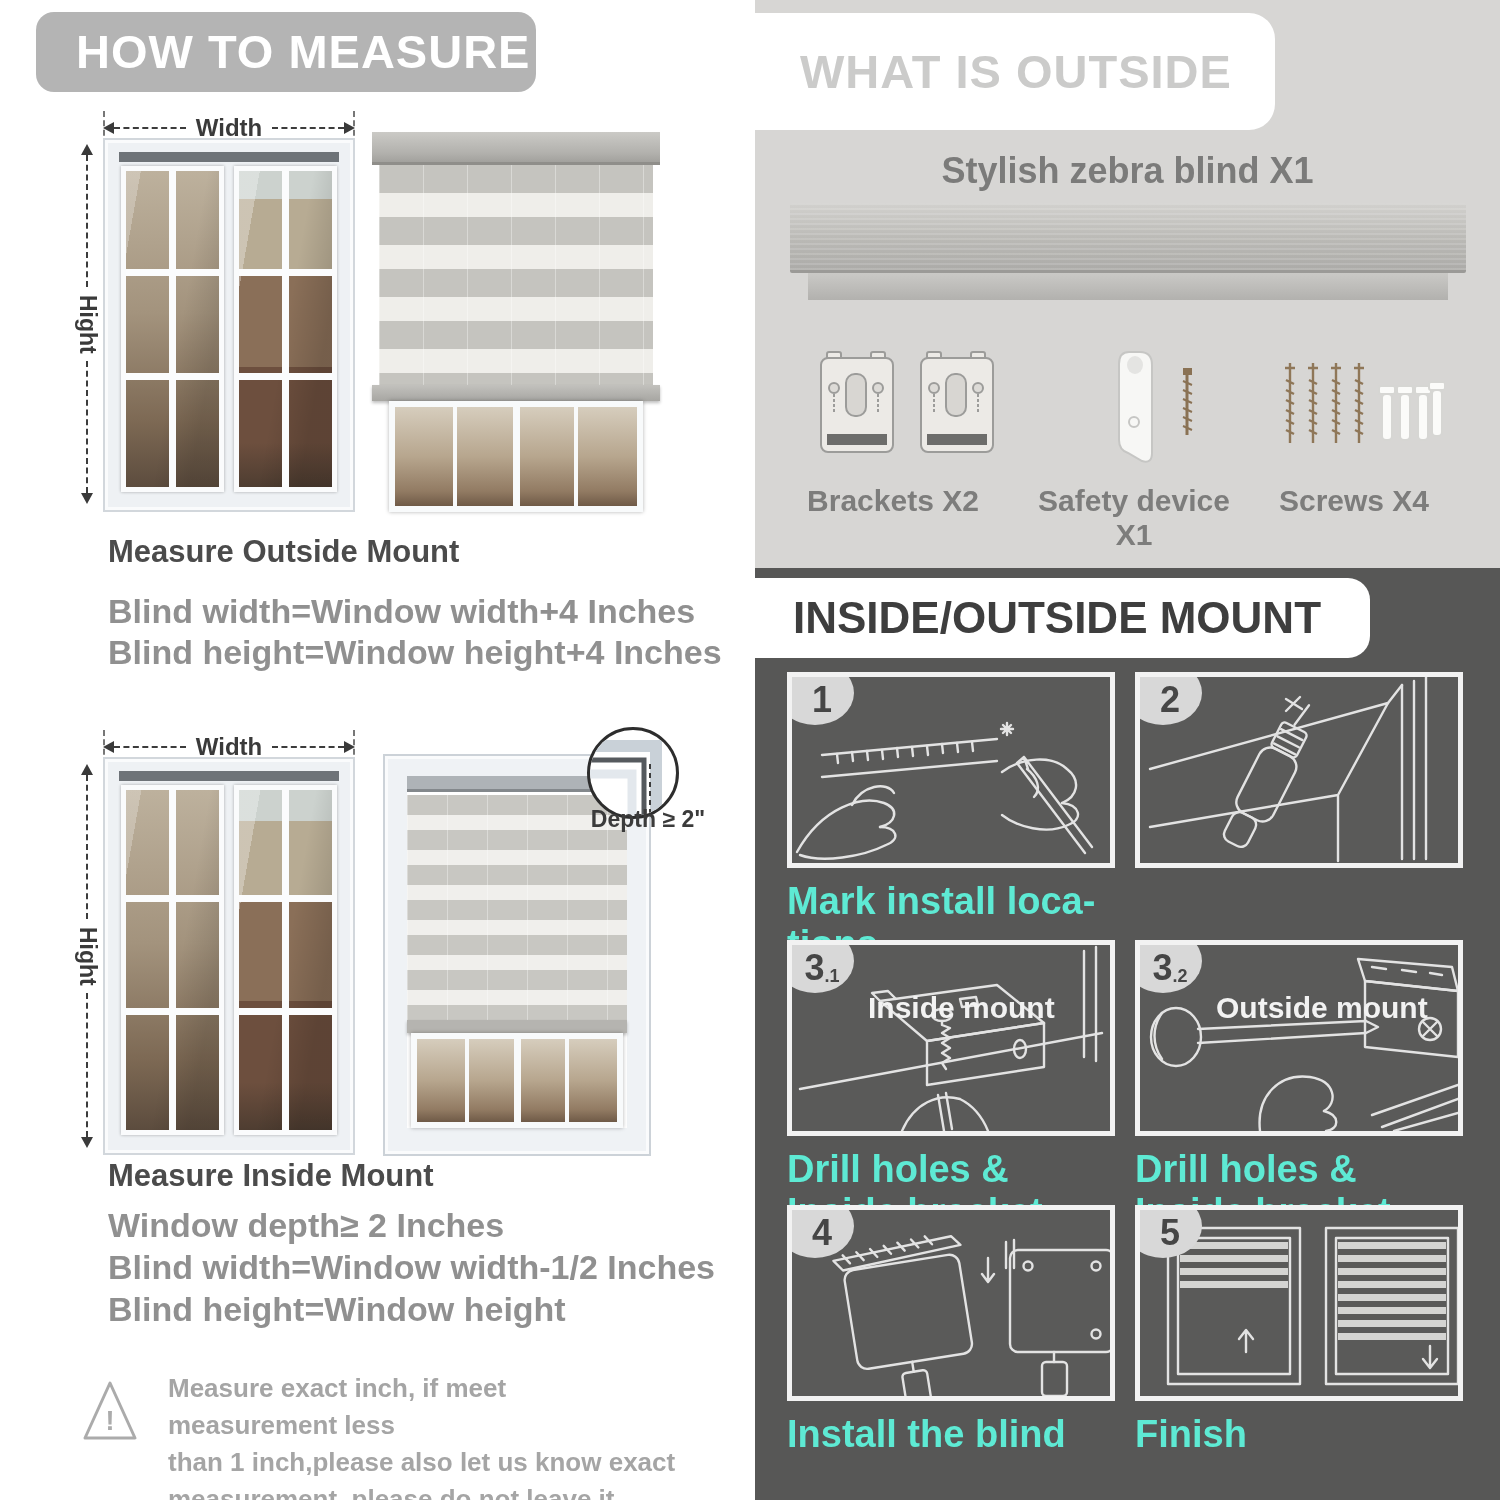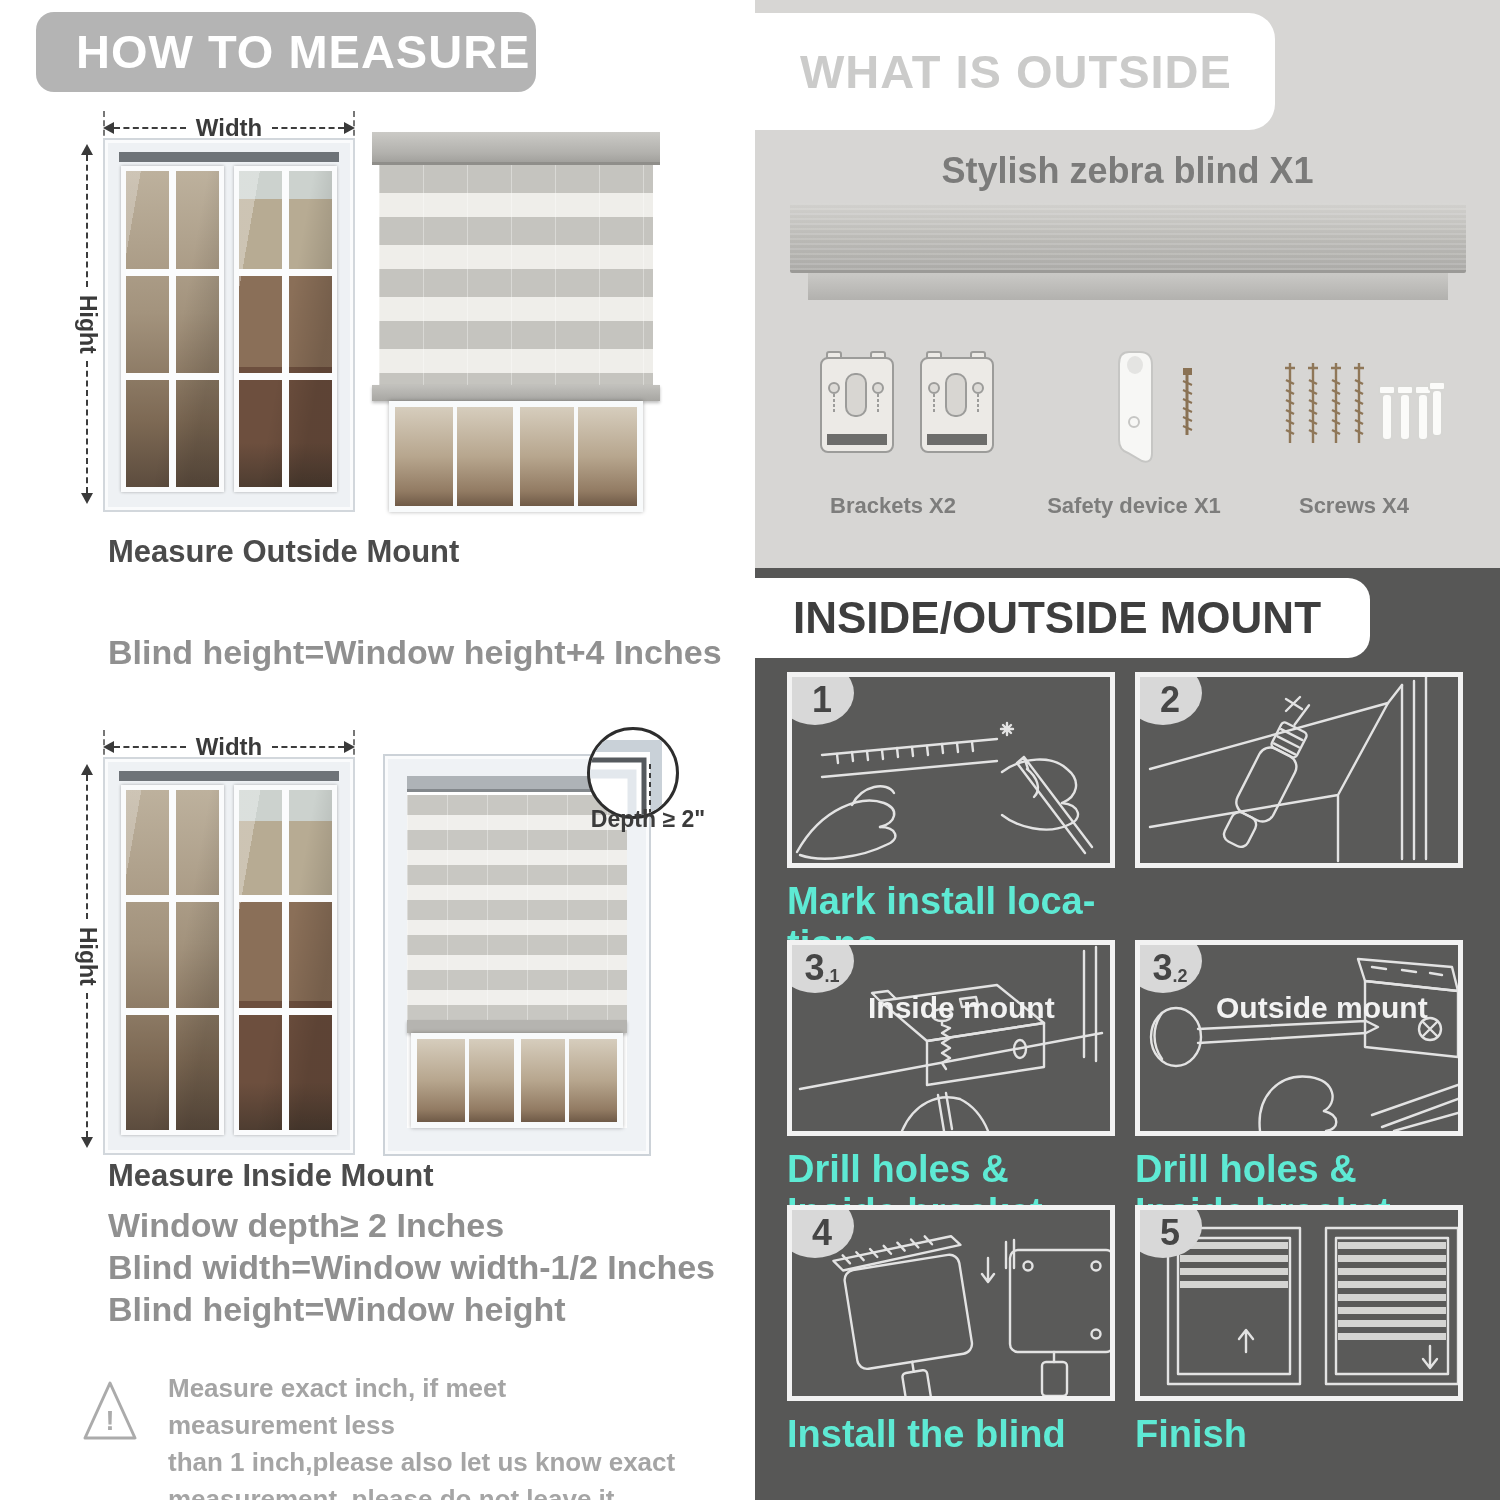--- a/index.html
+++ b/index.html
@@ -86,7 +86,7 @@
         border-bottom:3px solid #9b9a97; border-radius:2px; }
   .blind-bar-lip { position:absolute; left:53px; top:273px; width:640px; height:27px;
         background:linear-gradient(to bottom,#cac9c6,#b2b1ae); }
-  .item-label { position:absolute; top:484px; font-size:22px; font-weight:bold; color:#7d7d7c; width:200px;margin-top:9px; }
+  .item-label { position:absolute; top:484px; font-size:30px; font-weight:bold; color:#7d7d7c; width:200px; }
 
   .dark-section { left:755px; top:568px; width:745px; height:932px; background:#575756; }
   .iom-box { position:absolute; left:0; top:10px; width:615px; height:80px; background:#fff;

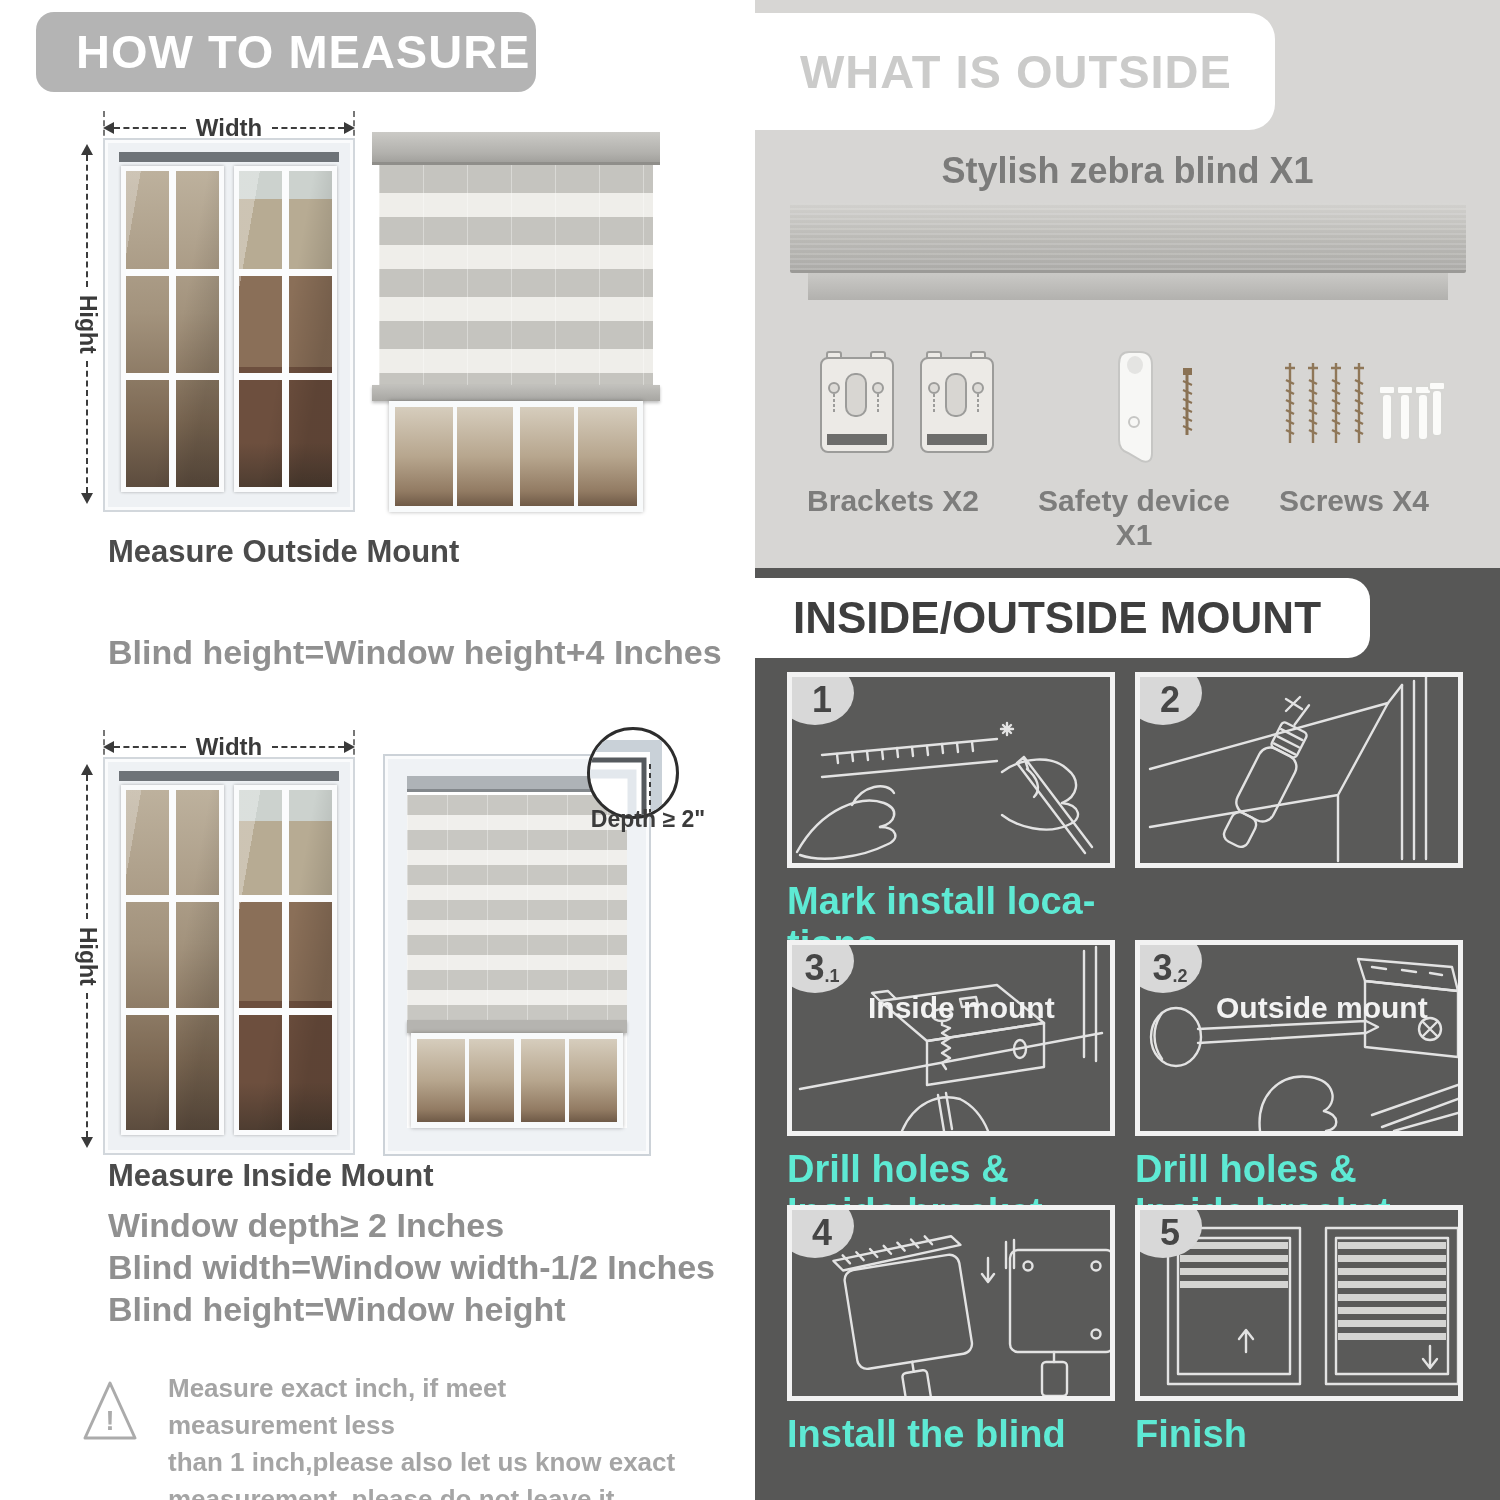--- a/index.html
+++ b/index.html
@@ -160,6 +160,7 @@
     </div>
 
     <div class="abs head-dark" style="left:108px;top:534px;">Measure Outside Mount</div>
+    <div class="abs sub-gray" style="left:108px;top:592px;">Blind width=Window width+4 Inches</div>
     <div class="abs sub-gray" style="left:108px;top:633px;">Blind height=Window height+4 Inches</div>
 
     <div class="abs w-arrow" style="left:103px;top:735px;width:252px;">

